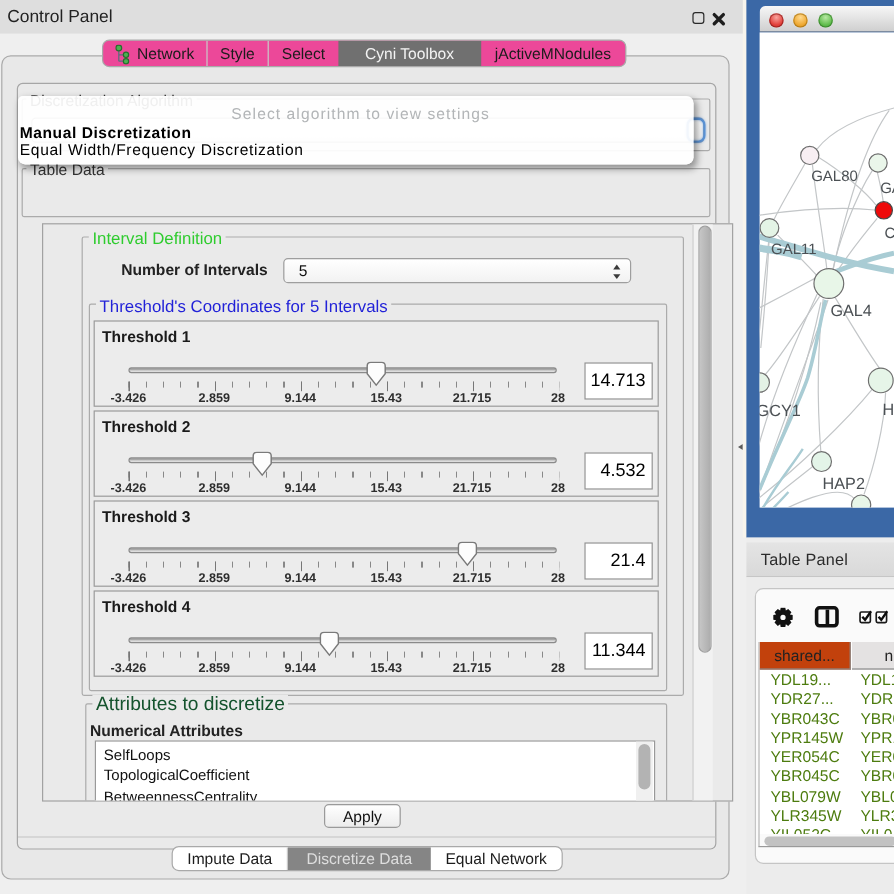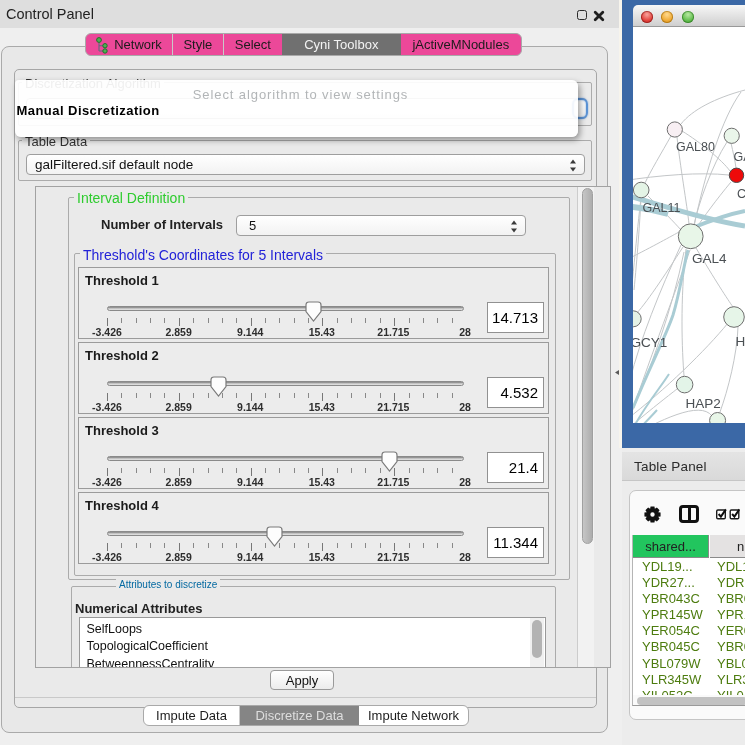--- a/index.html
+++ b/index.html
@@ -301,6 +301,7 @@
        border-radius:4px 6px 6px 6px;box-shadow:2px 3px 6px rgba(0,0,0,0.38);">
     <div class="abs" style="left:4px;top:7px;width:563px;text-align:center;font-size:13px;letter-spacing:0.9px;color:#b2b5b7;">Select algorithm to view settings</div>
     <div class="abs" style="left:1.5px;top:23px;font-size:13px;letter-spacing:0.45px;font-weight:bold;color:#000;">Manual Discretization</div>
+    <div class="abs" style="left:1.5px;top:36.5px;font-size:13px;letter-spacing:0.55px;color:#000;">Equal Width/Frequency Discretization</div>
   </div>
 
 </div>

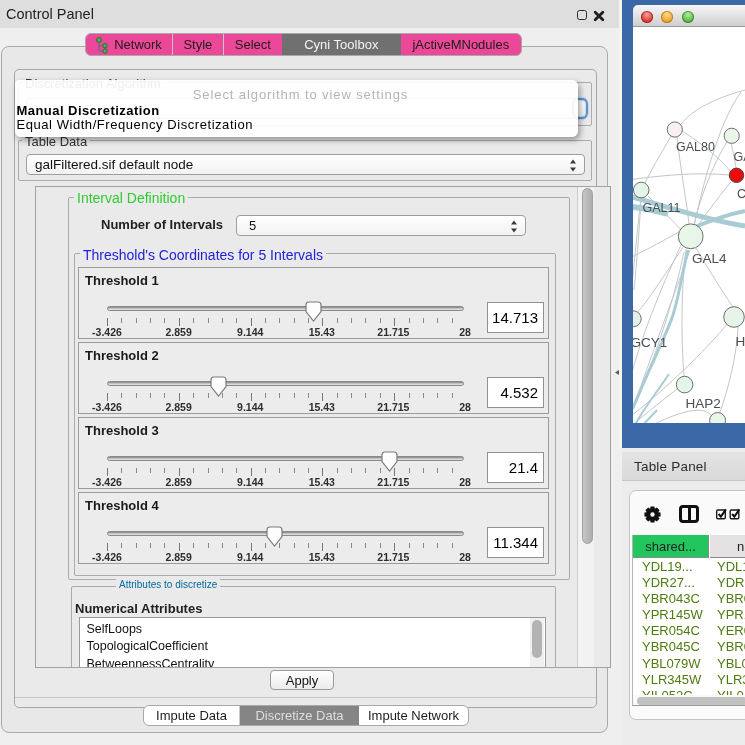--- a/index.html
+++ b/index.html
@@ -67,13 +67,6 @@
 
   <div class="abs" style="left:18px;top:140px;width:574px;height:41px;border:1px solid #ababab;border-radius:2px;"></div>
   <div class="grouptitle" style="left:22px;top:134px;">Table Data</div>
-  <div class="abs" style="left:26px;top:154px;width:559px;height:21px;background:linear-gradient(#ffffff,#f2f2f2);
-       border:1px solid #9e9e9e;border-radius:4px;font-size:13.5px;color:#111;line-height:20px;padding-left:8px;">galFiltered.sif default node
-    <svg class="abs" style="right:7px;top:4px;" width="8" height="13" viewBox="0 0 8 13">
-      <path d="M4 0.5 L7 4.5 H1 Z" fill="#3a3a3a"></path>
-        <path d="M4 12.5 L7 8.5 H1 Z" fill="#3a3a3a"></path>
-    </svg>
-  </div>
 
   <div class="abs" id="scrollpane" style="left:35px;top:186px;width:576px;height:482px;
        border:1px solid #a2a2a2;background:#eaeaea;overflow:hidden;">

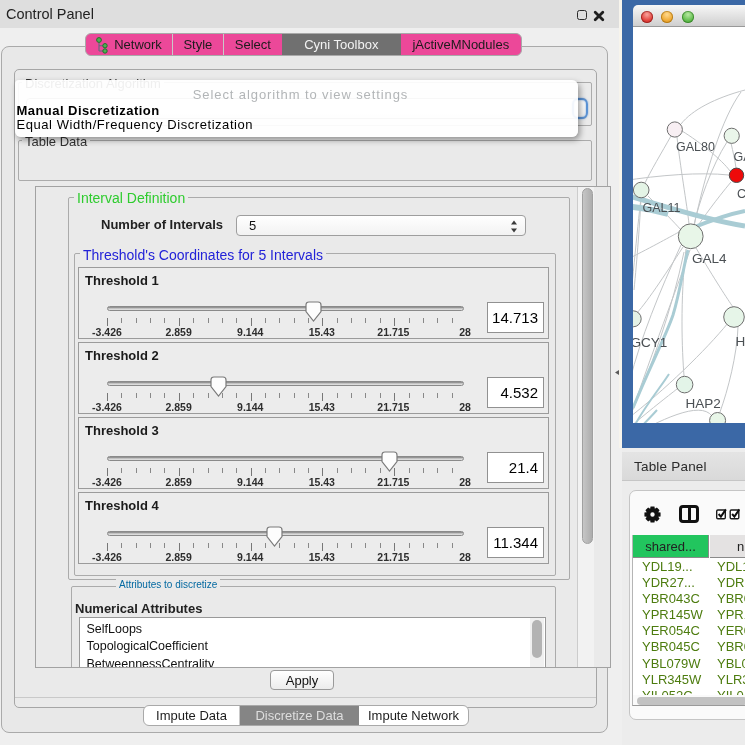--- a/index.html
+++ b/index.html
@@ -270,7 +270,7 @@
   </svg>
 
   <div class="abs" id="ttable" style="left:632px;top:535px;width:113px;height:160px;background:#fff;overflow:hidden;font-size:13px;border-left:1px solid #b5b5b5;">
-    <div class="abs" style="left:0;top:0;width:76px;height:23px;background:#22c55e;border-right:1px solid #8a8a8a;
+    <div class="abs" style="left:0;top:0;width:76px;height:23px;background:#c2410c;border-right:1px solid #8a8a8a;
          border-bottom:1px solid #8a8a8a;text-align:center;line-height:23px;color:#222;">shared...</div>
     <div class="abs" style="left:77px;top:0;width:40px;height:23px;background:#e4e2e2;border-bottom:1px solid #8a8a8a;
          color:#222;line-height:23px;padding-left:27px;">n</div>

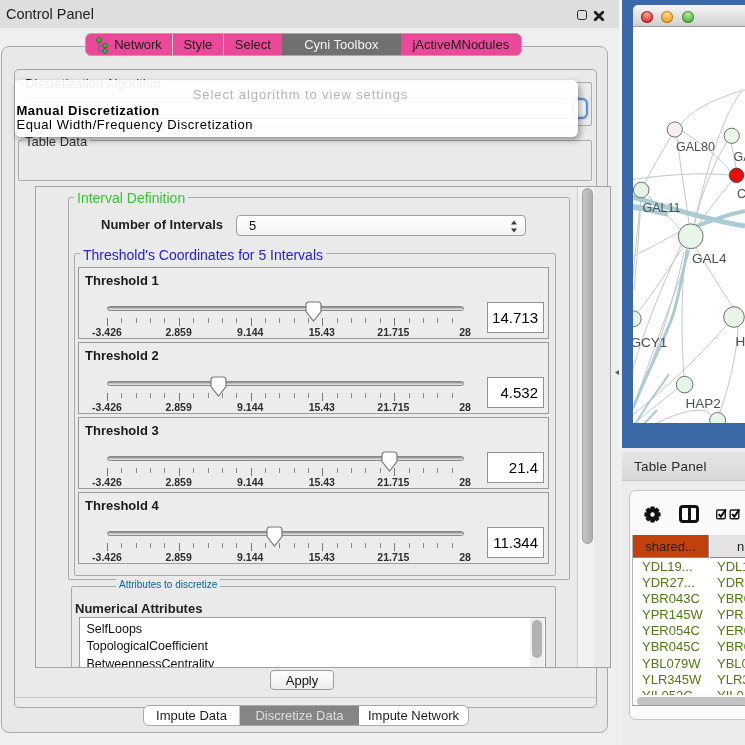--- a/index.html
+++ b/index.html
@@ -152,7 +152,7 @@
     </div>
 
     <div class="abs" style="left:35px;top:399px;width:485px;height:100px;border:1px solid #ababab;border-radius:2px;"></div>
-    <div class="grouptitle" style="left:41px;top:392px;color:#0369a1;font-size:10px;margin-left:39px;">Attributes to discretize</div>
+    <div class="grouptitle" style="left:41px;top:392px;color:#14532d;font-size:16px;">Attributes to discretize</div>
     <div class="abs" style="left:39px;top:414px;font-size:13px;font-weight:bold;color:#222;">Numerical Attributes</div>
     <div class="abs" style="left:43px;top:430px;width:467px;height:70px;background:#fff;border:1px solid #999;
          font-size:12.5px;color:#111;">

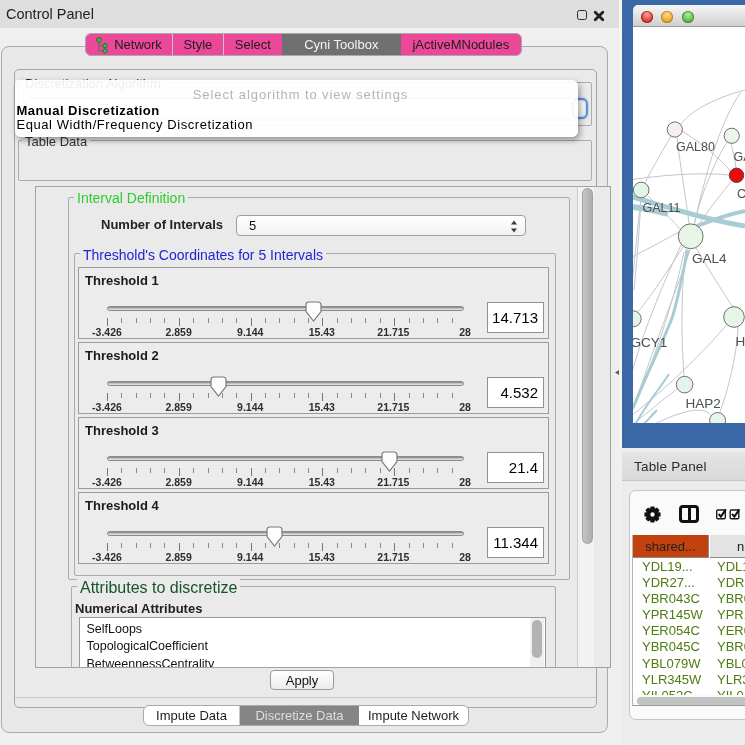--- a/index.html
+++ b/index.html
@@ -173,7 +173,7 @@
        border:1px solid #a9a9a9;border-radius:6px;display:flex;font-size:13px;color:#1c1c1c;overflow:hidden;">
     <div style="width:96px;display:flex;align-items:center;justify-content:center;border-right:1px solid #c9c9c9;">Impute Data</div>
     <div style="width:119px;display:flex;align-items:center;justify-content:center;background:#858585;color:#dedede;">Discretize Data</div>
-    <div style="width:109px;display:flex;align-items:center;justify-content:center;">Impute Network</div>
+    <div style="width:109px;display:flex;align-items:center;justify-content:center;">Equal Network</div>
   </div>
 
   <svg class="abs" style="left:614px;top:368px;" width="6" height="8" viewBox="0 0 6 8">

